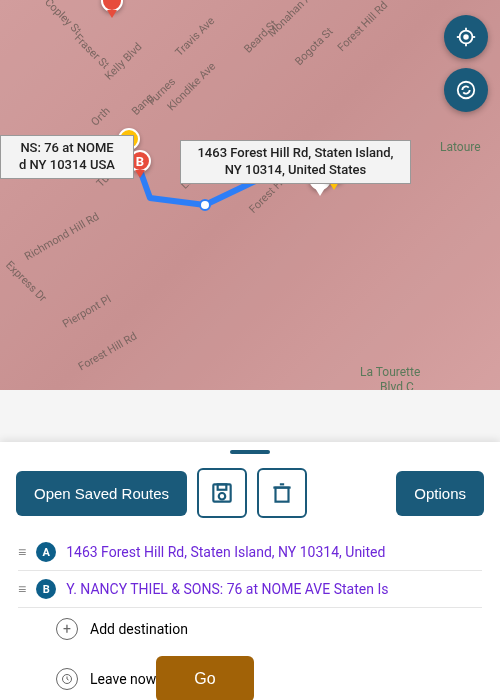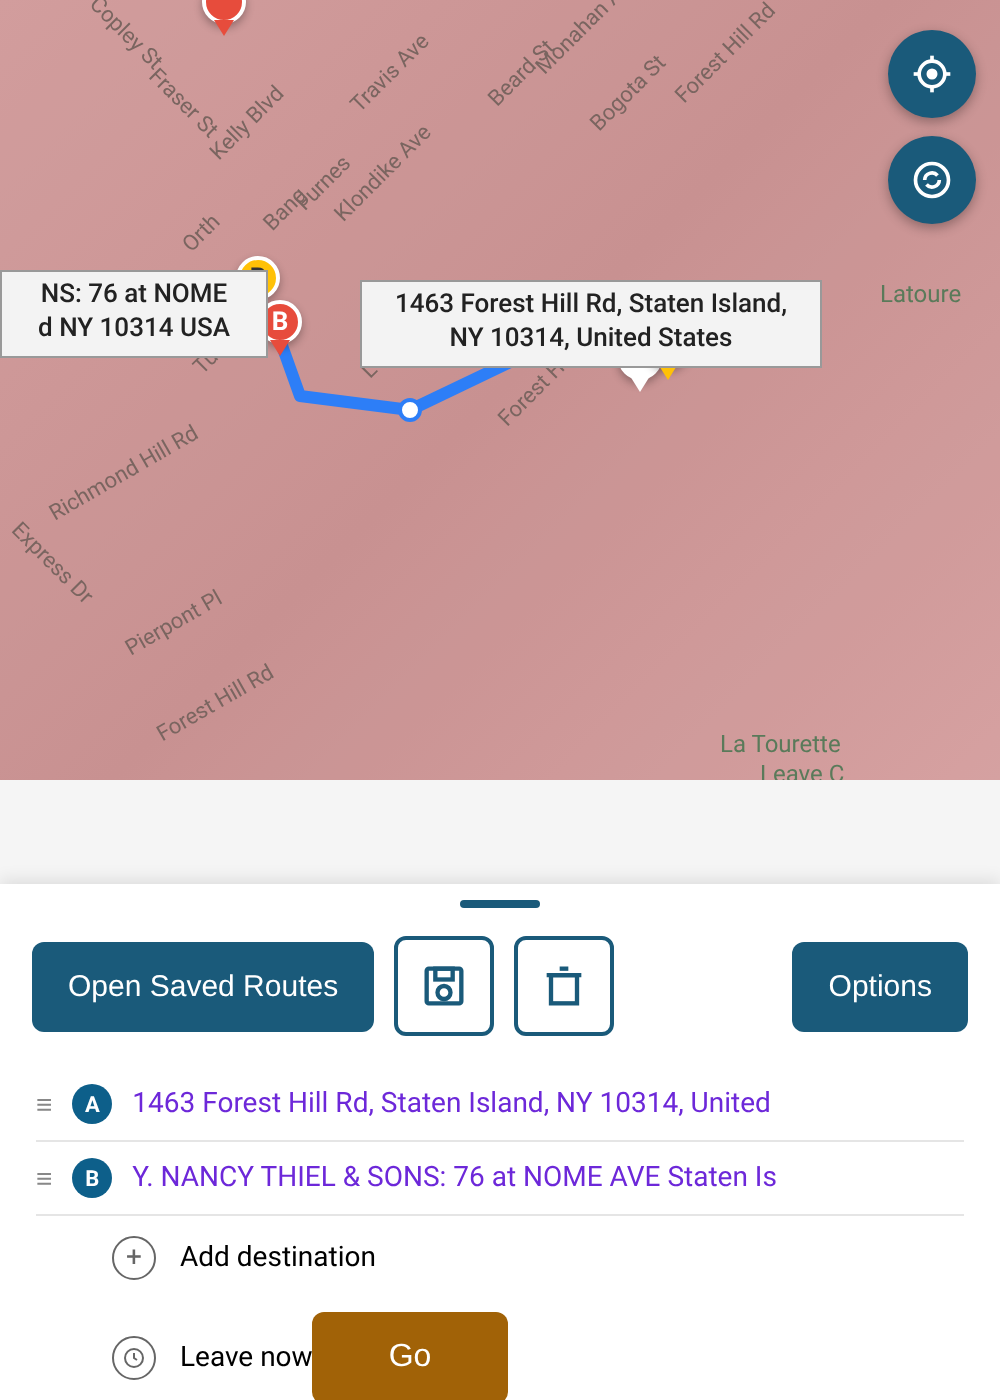--- a/index.html
+++ b/index.html
@@ -91,7 +91,7 @@
 
   <div class="park-label" style="left:440px; top:140px;">Latoure</div>
   <div class="park-label" style="left:360px; top:365px;">La Tourette</div>
-  <div class="park-label" style="left:380px; top:380px;">Leave C</div>
+  <div class="park-label" style="left:380px; top:380px;">Blvd C</div>
 
   <svg class="route-line" width="500" height="390">
     <polyline points="140,170 150,198 205,205 295,162" stroke="#2d7ef7" stroke-width="6" fill="none" stroke-linecap="round" stroke-linejoin="round"></polyline>

